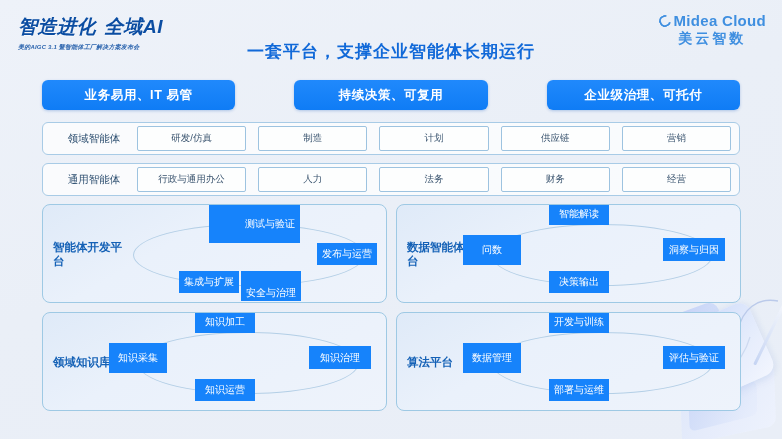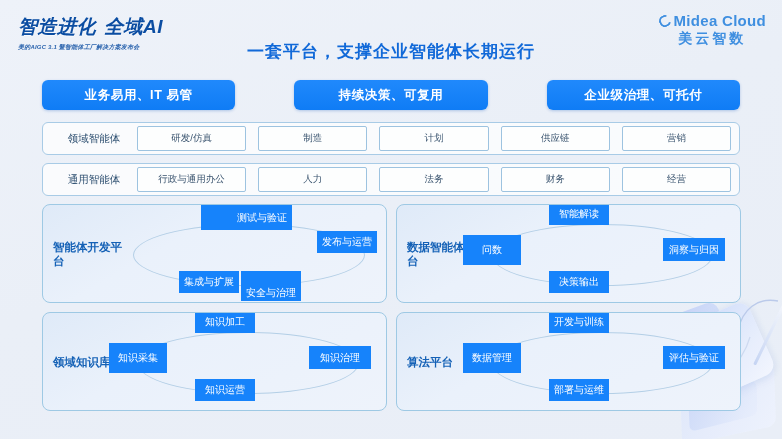--- a/index.html
+++ b/index.html
@@ -152,7 +152,7 @@
   
   .n-bl2 { left: 58px;  top: 66px; min-width: 58px; height: 22px; }
   .n-br2 { left: 120px; top: 66px; min-width: 58px; height: 30px; align-items: flex-end; }
-  .n-top-dev { left: 80px; top: 0px; min-width: 58px; height: 25px; padding-left: 36px; }
+  .n-top-dev { left: 88px; top: 0px; min-width: 58px; height: 38px; padding-left: 36px; }
   .n-right-dev { left: 196px; top: 26px; min-width: 58px; height: 22px; }
   .n-left-dev { left: -14px; top: 26px; width: 44px; height: 34px; }
 </style>

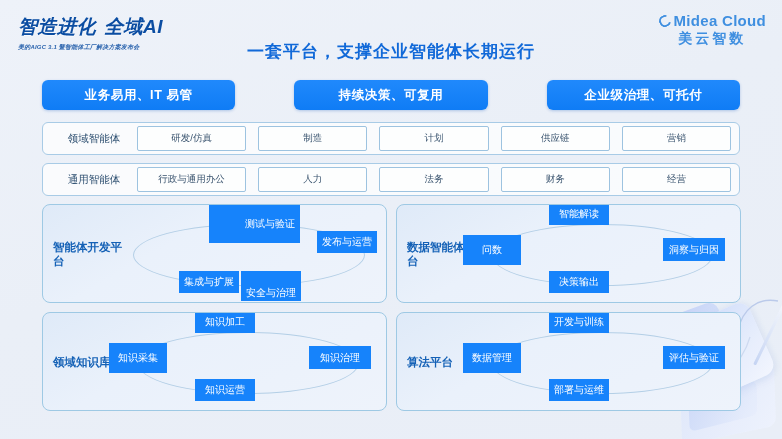--- a/index.html
+++ b/index.html
@@ -153,7 +153,7 @@
   .n-bl2 { left: 58px;  top: 66px; min-width: 58px; height: 22px; }
   .n-br2 { left: 120px; top: 66px; min-width: 58px; height: 30px; align-items: flex-end; }
   .n-top-dev { left: 88px; top: 0px; min-width: 58px; height: 38px; padding-left: 36px; }
-  .n-right-dev { left: 196px; top: 26px; min-width: 58px; height: 22px; }
+  .n-right-dev { left: 196px; top: 38px; min-width: 58px; height: 22px; }
   .n-left-dev { left: -14px; top: 26px; width: 44px; height: 34px; }
 </style>
 </head>

